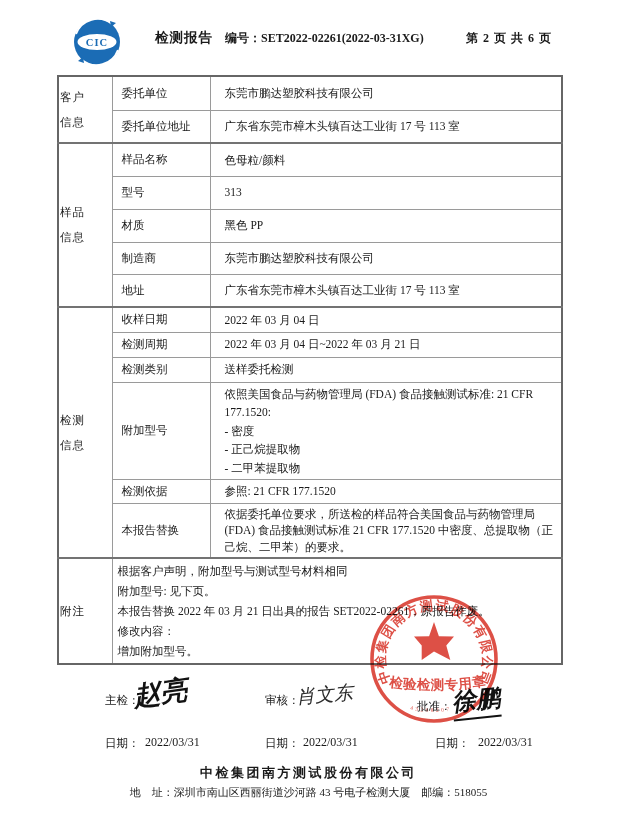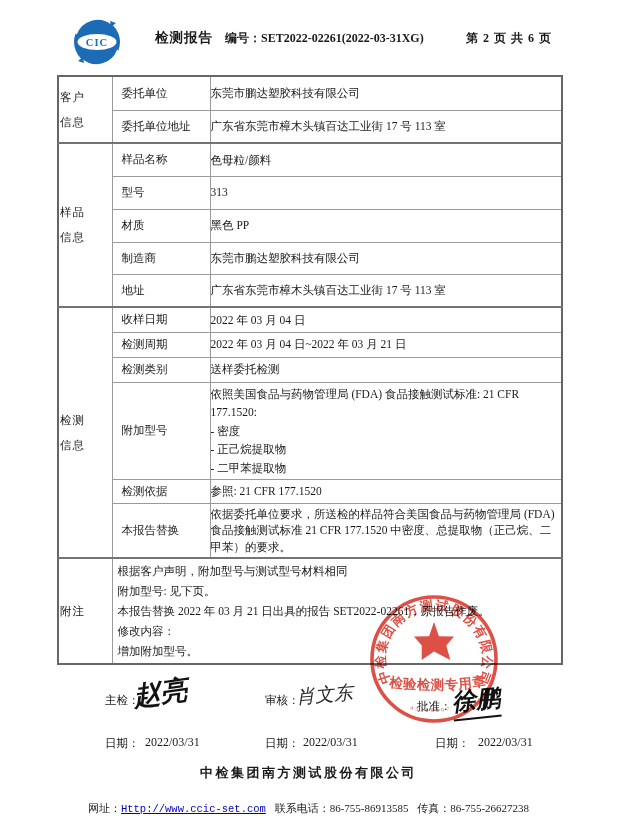--- a/index.html
+++ b/index.html
@@ -19,7 +19,7 @@
   tr.sec-first td{border-top:2px solid #737373;}
   td.sec-label{white-space:pre-line;line-height:25px;letter-spacing:1px;}
   td.field{padding:2px 2px 2px 9px;}
-  td.value{padding:2px 4px 2px 0;white-space:pre-line;line-height:18.5px;}
+  td.value{padding:2px 4px 2px 14px;white-space:pre-line;line-height:18.5px;}
   td.value-tall{line-height:20px;}
   tr.h34{height:34px}tr.h33{height:33px}tr.h32{height:32px}tr.h25{height:25px}
   tr.h93{height:93px}tr.h23{height:23px}tr.h48{height:48px}tr.h100{height:100px}

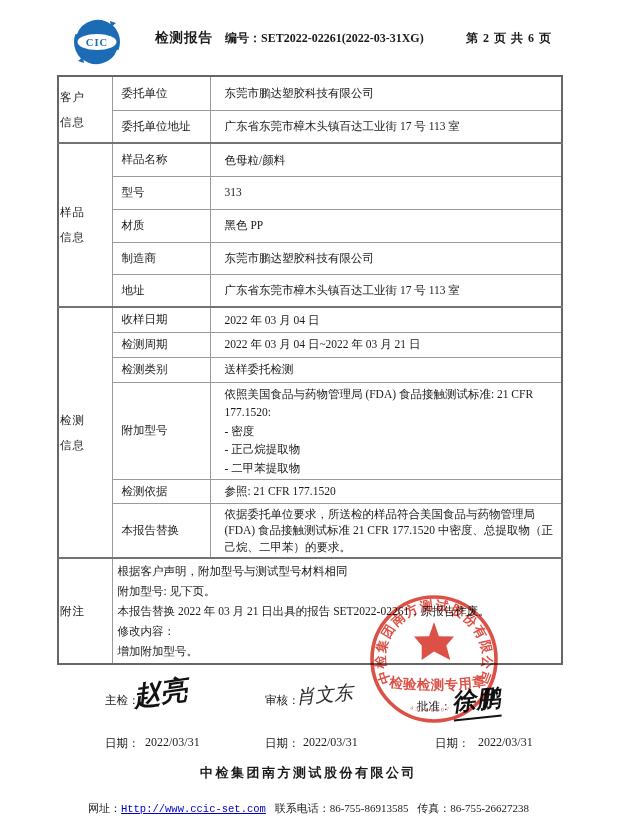--- a/index.html
+++ b/index.html
@@ -180,6 +180,7 @@
   </svg>
 
   <div class="ftr ftr-company">中检集团南方测试股份有限公司</div>
+  <div class="ftr ftr-address">地　址：深圳市南山区西丽街道沙河路 43 号电子检测大厦　邮编：518055</div>
   <div class="ftr ftr-contact">
     <span>网址：</span><a href="#">Http://www.ccic-set.com</a><span class="gap"></span>
     <span>联系电话：86-755-86913585</span><span class="gap"></span>

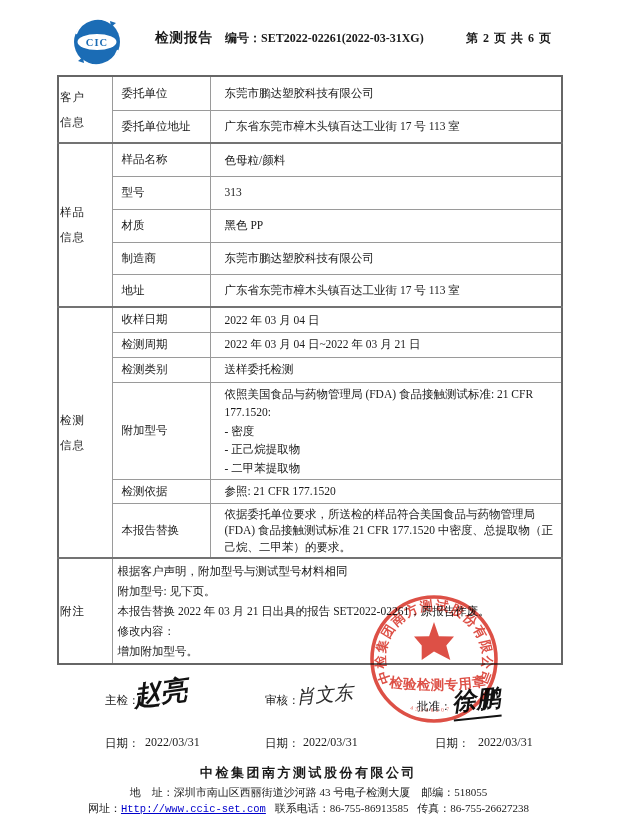--- a/index.html
+++ b/index.html
@@ -181,11 +181,6 @@
 
   <div class="ftr ftr-company">中检集团南方测试股份有限公司</div>
   <div class="ftr ftr-address">地　址：深圳市南山区西丽街道沙河路 43 号电子检测大厦　邮编：518055</div>
-  <div class="ftr ftr-contact">
-    <span>网址：</span><a href="#">Http://www.ccic-set.com</a><span class="gap"></span>
-    <span>联系电话：86-755-86913585</span><span class="gap"></span>
-    <span>传真：86-755-26627238</span>
-  </div>
 
 </div>
 

